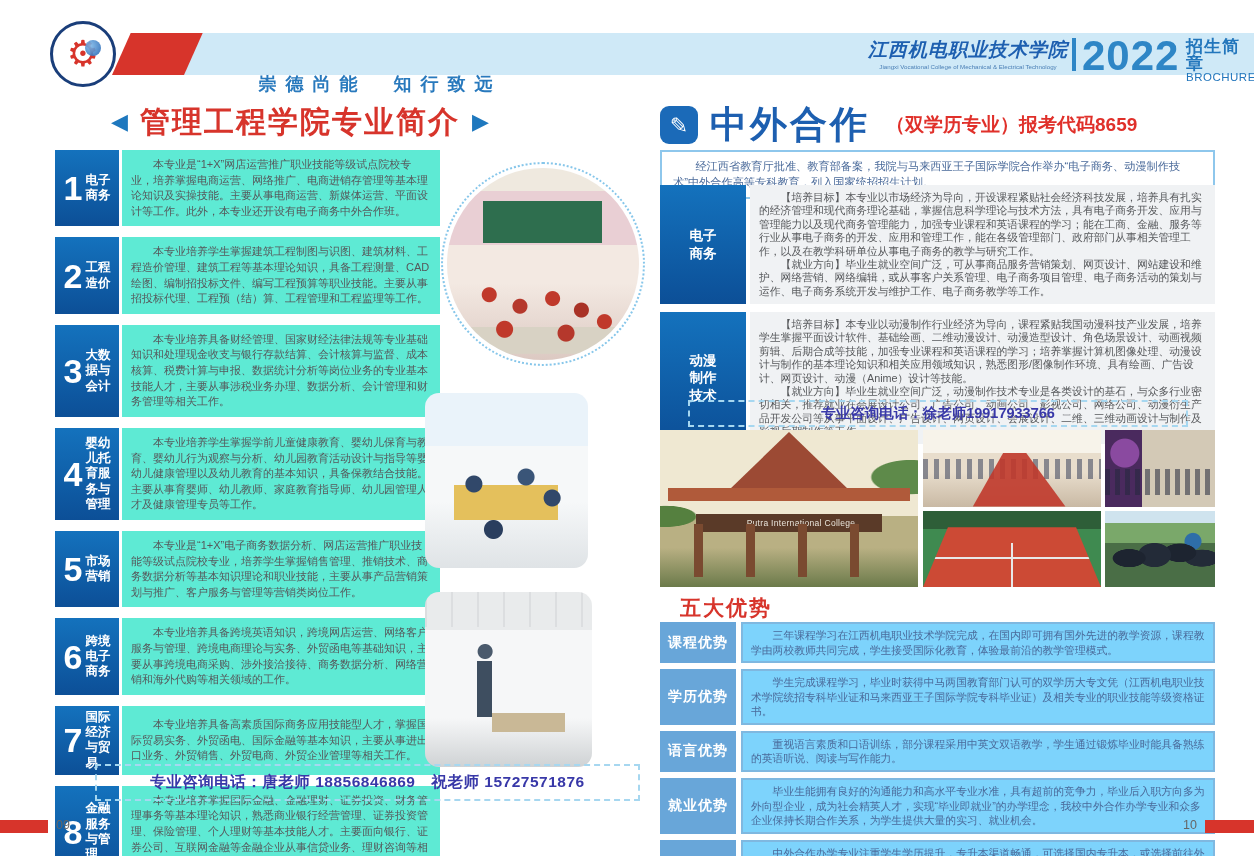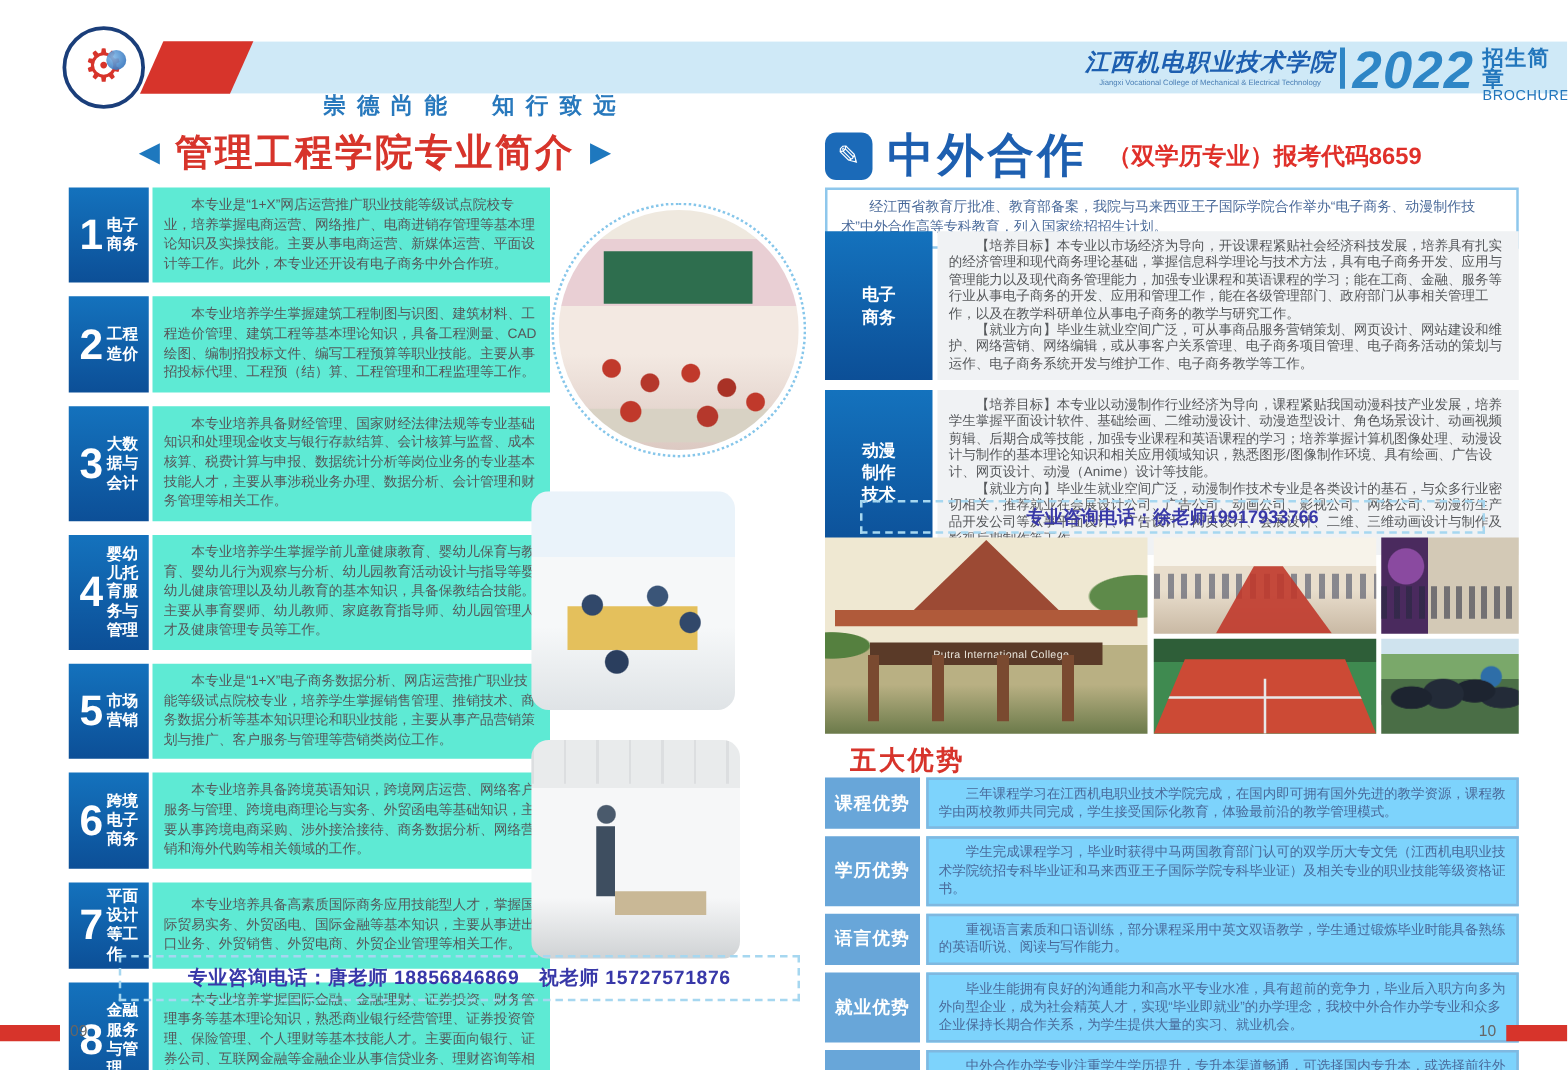--- a/index.html
+++ b/index.html
@@ -24,7 +24,7 @@
           color:#1d5fb0; font-size:19px; letter-spacing:1px; white-space:nowrap; }
   .college .en { color:#4a7fb5; font-size:6.5px; transform:scale(.95); white-space:nowrap; }
   .hdr-div { position:absolute; left:1072px; top:38px; width:4px; height:33px; background:#2e86c6; }
-  .year { position:absolute; left:1082px; top:32px; color:#2e86c6; font-size:42px; font-weight:bold; letter-spacing:1px;font-style:italic; }
+  .year { position:absolute; left:1082px; top:32px; color:#2e86c6; font-size:42px; font-weight:bold; letter-spacing:1px; }
   .broch { position:absolute; left:1186px; top:38px; color:#2276bc; line-height:1; }
   .broch .cn { font-size:17px; font-weight:bold; letter-spacing:1px; }
   .broch .en { font-size:11.5px; letter-spacing:.5px; }

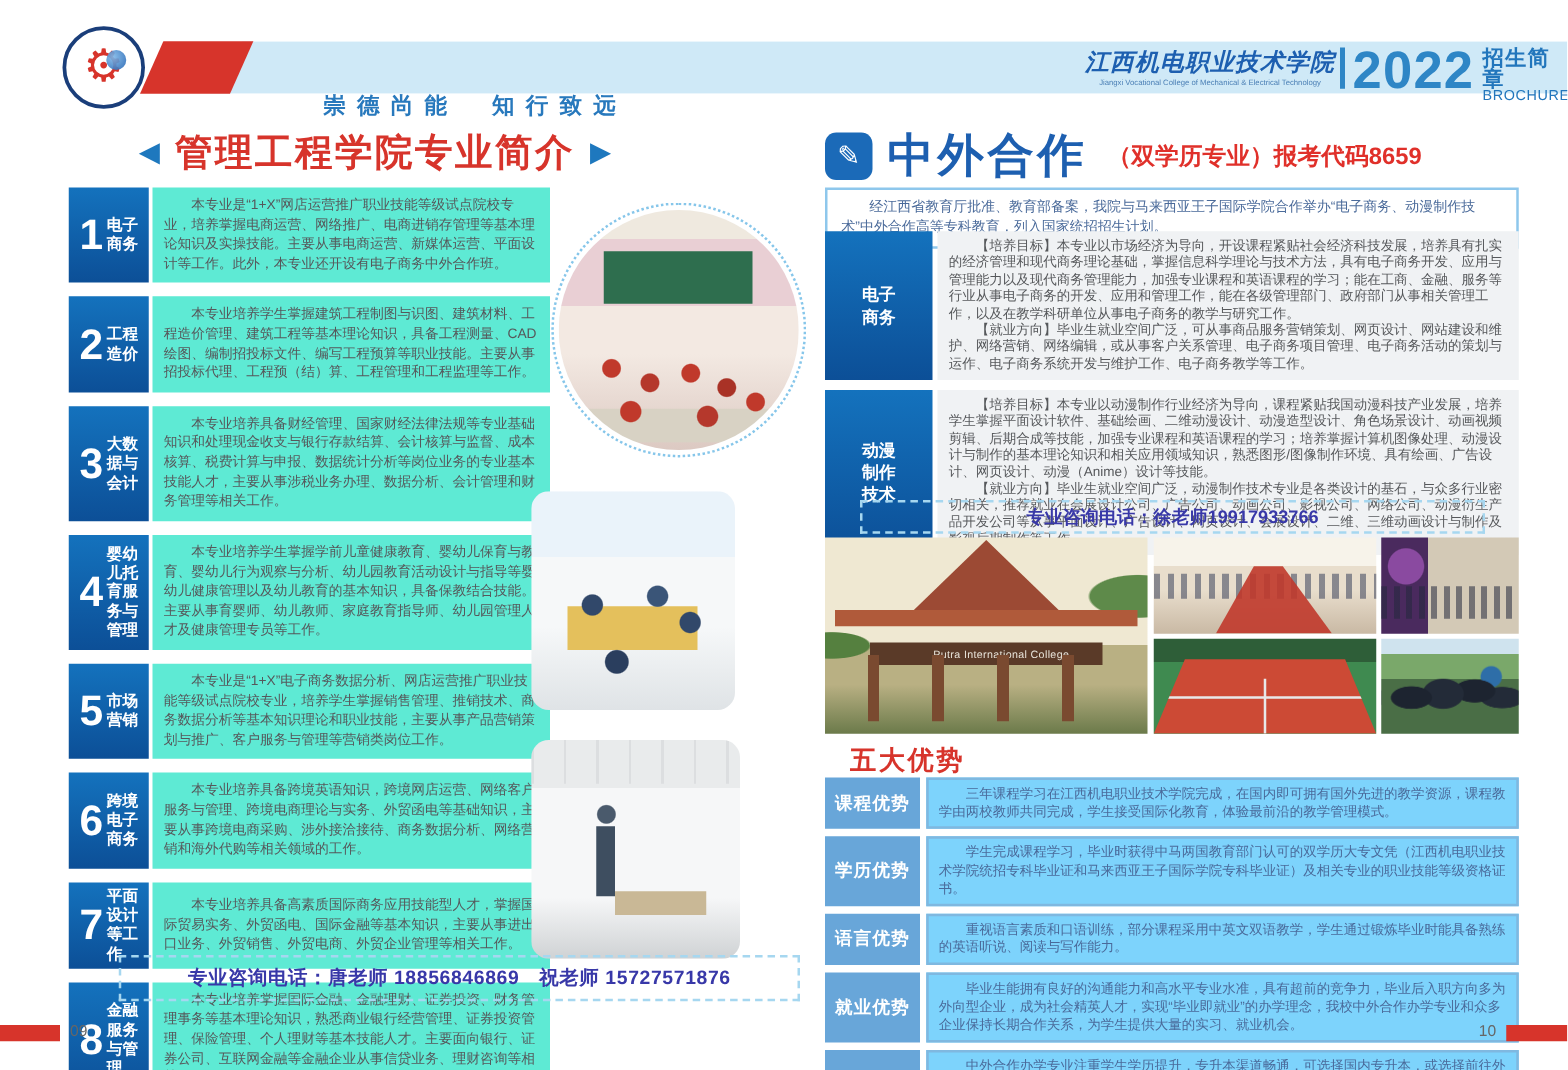--- a/index.html
+++ b/index.html
@@ -242,7 +242,7 @@
     <div class="mrow">
       <div class="mnum">
         <span class="n">7</span>
-        <span class="lbl">平面设计等工作</span>
+        <span class="lbl">国际经济与贸易</span>
       </div>
       <div class="mtxt">
           <p>本专业培养具备高素质国际商务应用技能型人才，掌握国际贸易实务、外贸函电、国际金融等基本知识，主要从事进出口业务、外贸销售、外贸电商、外贸企业管理等相关工作。</p>

